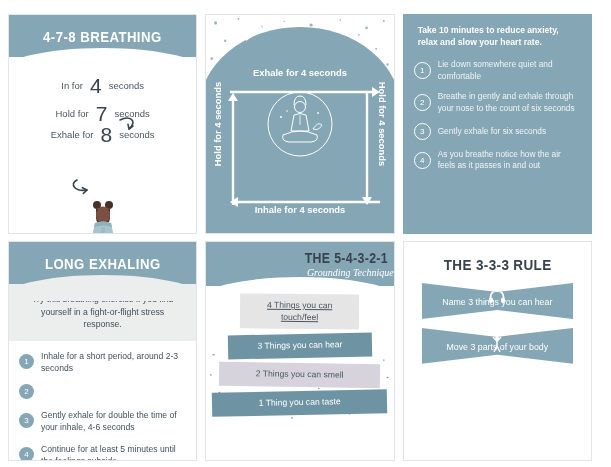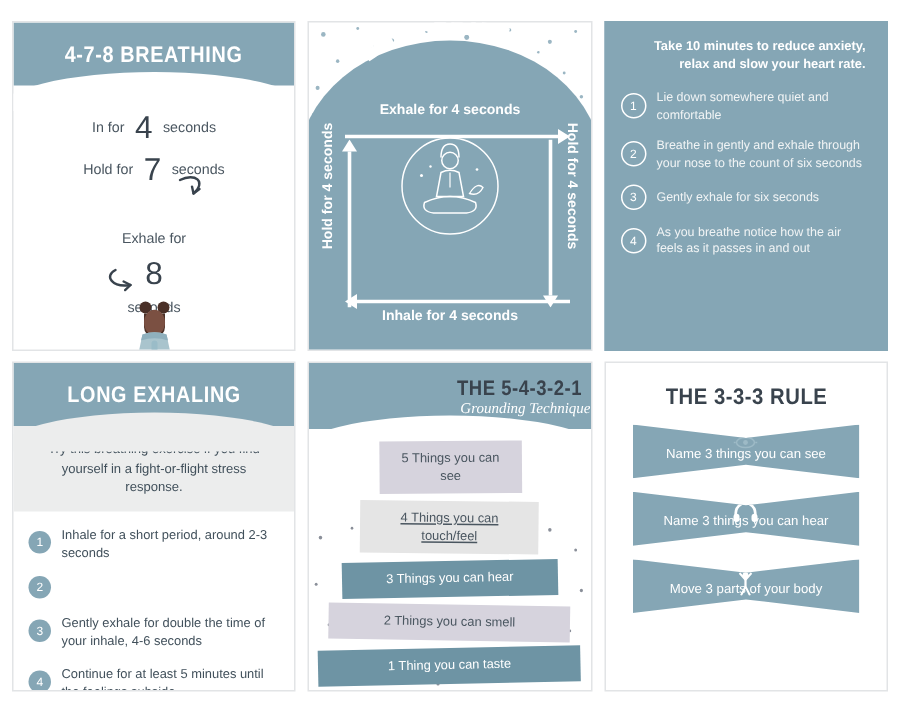--- a/index.html
+++ b/index.html
@@ -87,7 +87,7 @@
     display:block;transform:scaleX(.9);white-space:nowrap;
   }
   .res-sub{
-    margin:10px 14px 0 14px;text-align:right;color:#fff;font-size:8.6px;
+    margin:10px 14px 0 14px;text-align:left;color:#fff;font-size:8.6px;
     font-weight:700;line-height:1.35;
   }
   .res-list{margin:11px 12px 0 10px;}

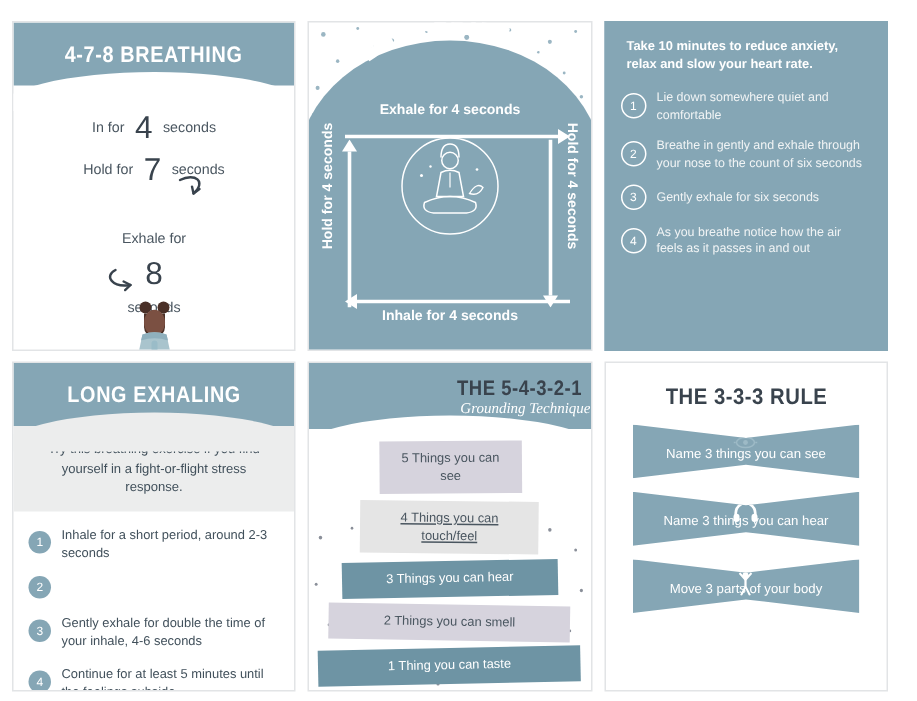--- a/index.html
+++ b/index.html
@@ -39,7 +39,7 @@
   .row478 .num{font-size:21px;color:#39434d;font-weight:400;line-height:1;}
   .r1{margin-top:18px;}
   .r2{margin-top:7px;}
-  .r3{margin-top:30px;flex-direction:column;}
+  .r3{margin-top:0;}
   .arc{position:absolute;width:22px;height:16px;}
   .arc svg{width:100%;height:100%;}
   .fig{position:absolute;left:50%;bottom:4px;transform:translateX(-50%);width:44px;height:50px;}

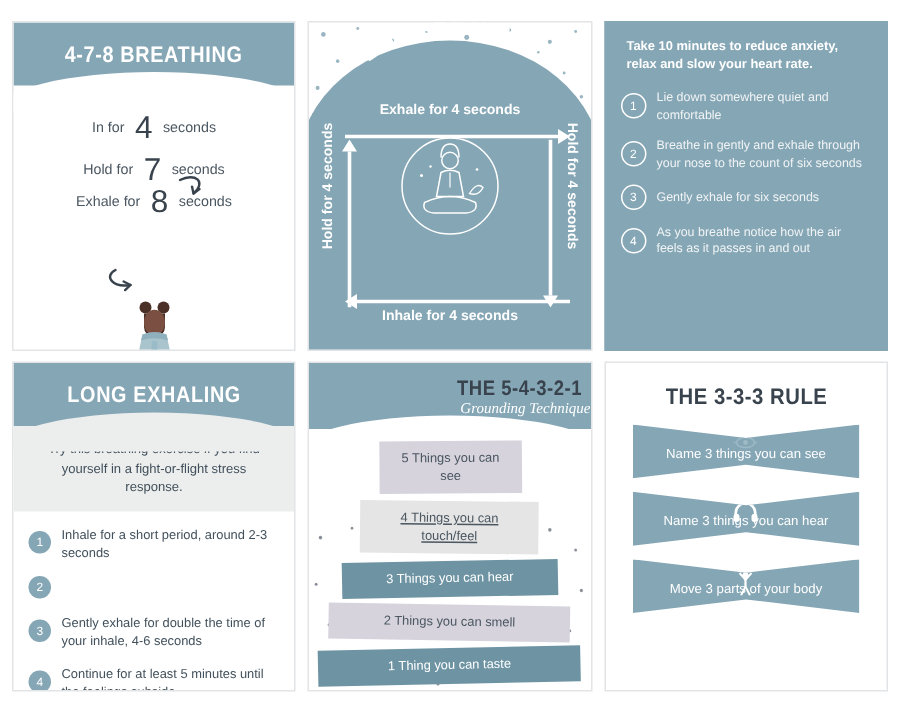--- a/index.html
+++ b/index.html
@@ -357,7 +357,6 @@
           </g>
         </svg>
       </div>
-      <div class="bar" style="background: rgb(214, 211, 221); color: rgb(74, 86, 96); width: 54%; transform: rotate(-0.4deg); position: relative; z-index: 2;"><span>5 Things you can see</span></div>
       <div class="bar" style="background: #e5e5e5; color: rgb(74, 86, 96); width: 68%; transform: rotate(0.6deg); position: relative; z-index: 2; text-decoration: underline;"><span>4 Things you can touch/feel</span></div>
       <div class="bar" style="background: rgb(110, 148, 164); color: rgb(255, 255, 255); width: 82%; transform: rotate(-1.1deg); position: relative; z-index: 2;"><span>3 Things you can hear</span></div>
       <div class="bar" style="background: rgb(214, 211, 221); color: rgb(74, 86, 96); width: 92%; transform: rotate(0.9deg); position: relative; z-index: 2;"><span>2 Things you can smell</span></div>

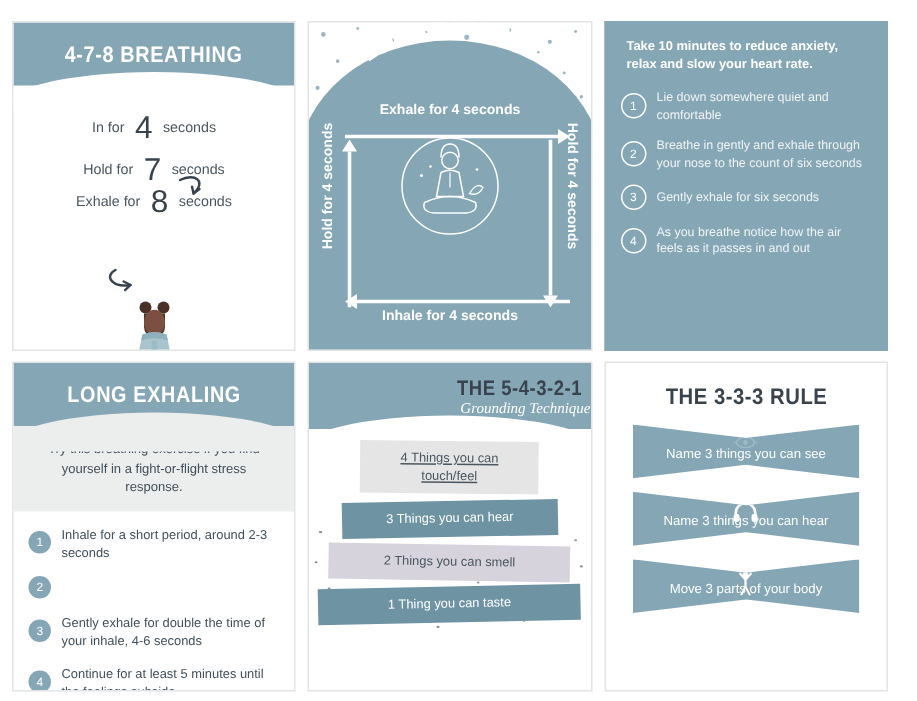--- a/index.html
+++ b/index.html
@@ -369,16 +369,6 @@
     <div class="hexwrap">
       <div class="hex">
         <span class="ic">
-          <svg width="16" height="12" viewBox="0 0 16 12">
-              <ellipse cx="8" cy="6" rx="6" ry="3.4" fill="none" stroke="#9dbac6" stroke-width="1"></ellipse>
-              <circle cx="8" cy="6" r="1.6" fill="#9dbac6"></circle>
-              <path d="M8 1 V0 M3 2 L2 1 M13 2 L14 1 M1.5 6 H0 M16 6 H14.5" stroke="#9dbac6" stroke-width="0.9"></path>
-            </svg>
-        </span>
-        <span>Name 3 things you can see</span>
-      </div>
-      <div class="hex">
-        <span class="ic">
           <svg width="17" height="14" viewBox="0 0 17 14">
               <path d="M2 10 V8 a6.5 6.5 0 0 1 13 0 v2" fill="none" stroke="#fff" stroke-width="1.8"></path>
               <rect x="0.5" y="8.5" width="4" height="5.5" rx="2" fill="#fff"></rect>

